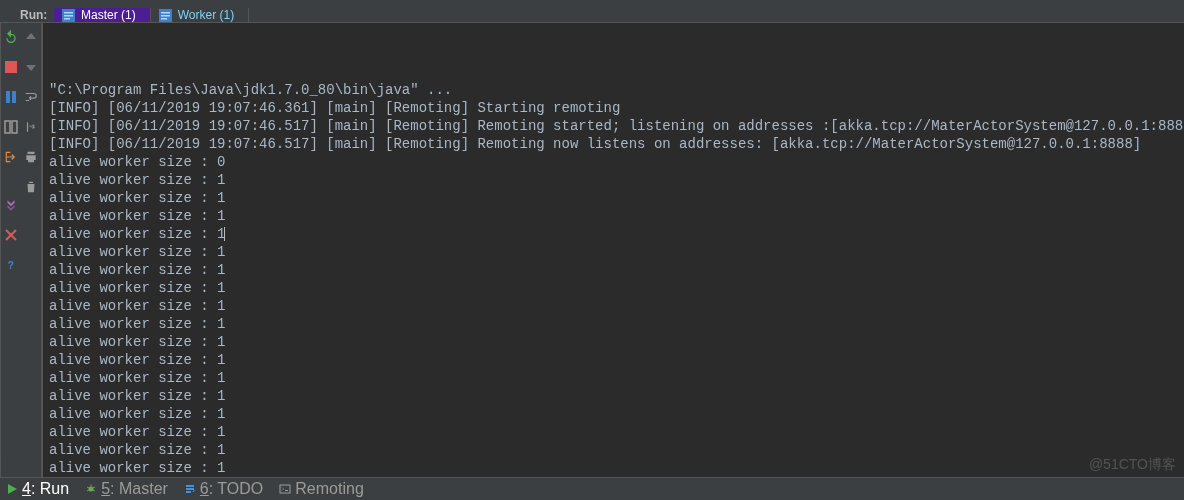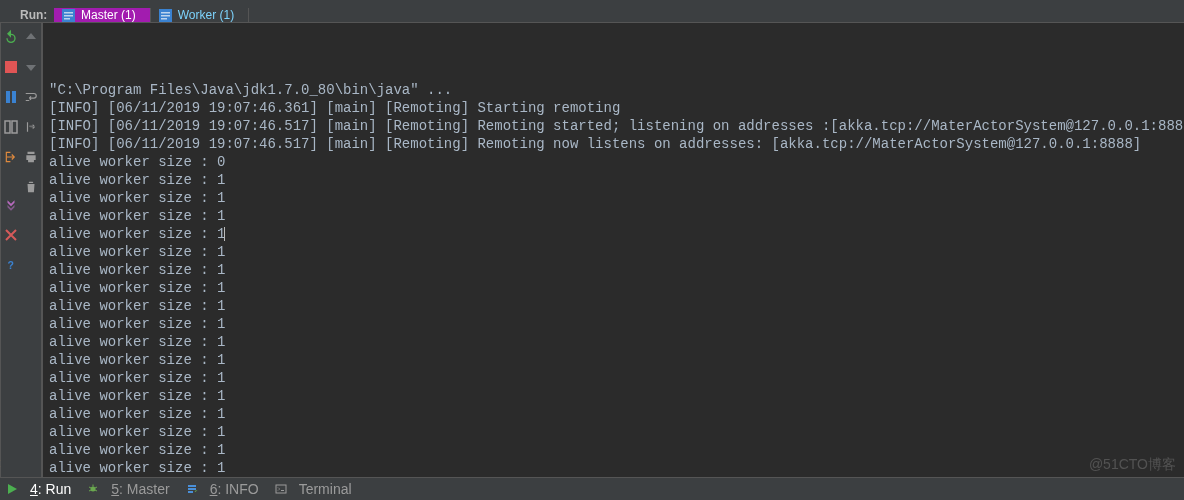--- a/index.html
+++ b/index.html
@@ -43,7 +43,7 @@
     gap: 6px;
   }
   .tab.active {
-    background: #a21caf;
+    background: #4c1d95;
     color: #ffffff;
   }
   .tab .runicon {

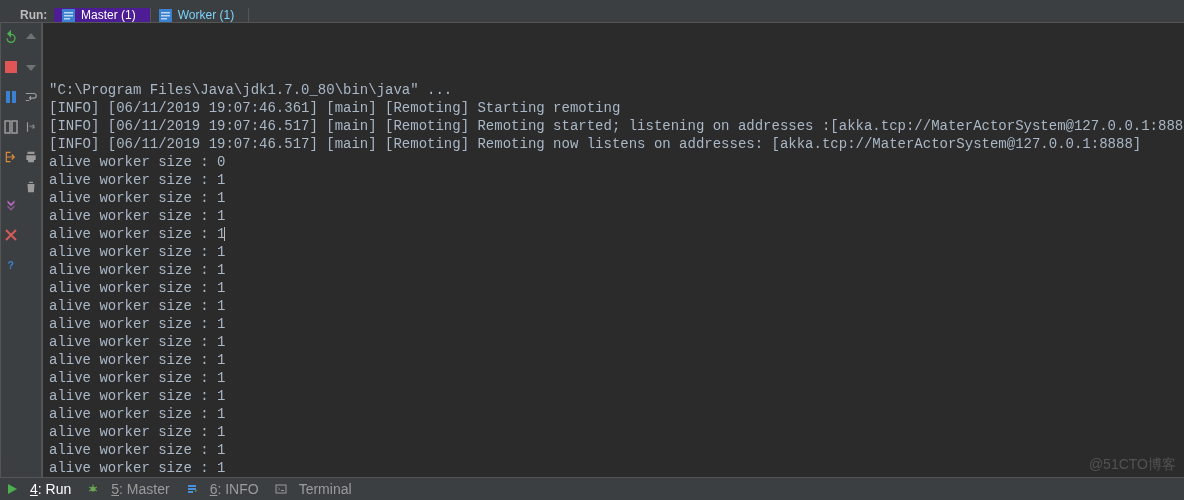--- a/index.html
+++ b/index.html
@@ -133,9 +133,9 @@
   .status-item {
     display: flex;
     align-items: center;
-    gap: 12px;
+    gap: 4px;
     color: #9b9b9b;
-    font-size: 14px;
+    font-size: 16px;
   }
   .status-item.active { color: #ffffff; }
   .status-item .ul { text-decoration: underline; }

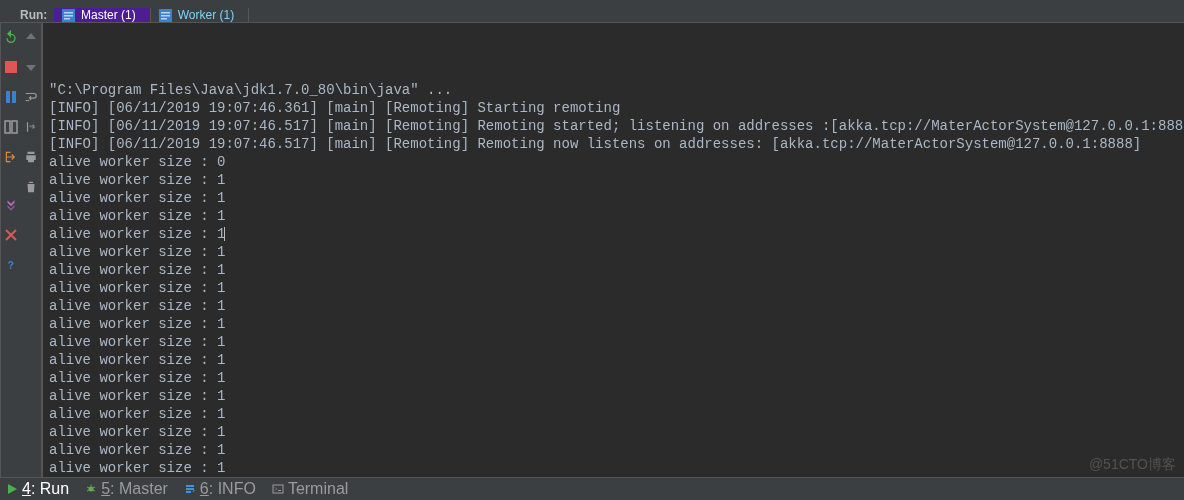--- a/index.html
+++ b/index.html
@@ -301,7 +301,7 @@
           <path fill="#4a90d9" d="M4 4h16v4H4zM4 10h16v4H4zM4 16h10v4H4z"></path>
           <path fill="#6aa84f" d="M17 16l2 2 4-4"></path>
         </svg>
-      <span><span class="ul">6</span><span>: INFO</span></span>
+      <span><span class="ul">6</span><span>: TODO</span></span>
     </div>
     <div class="status-item">
       <svg width="12" height="12" viewBox="0 0 24 24">

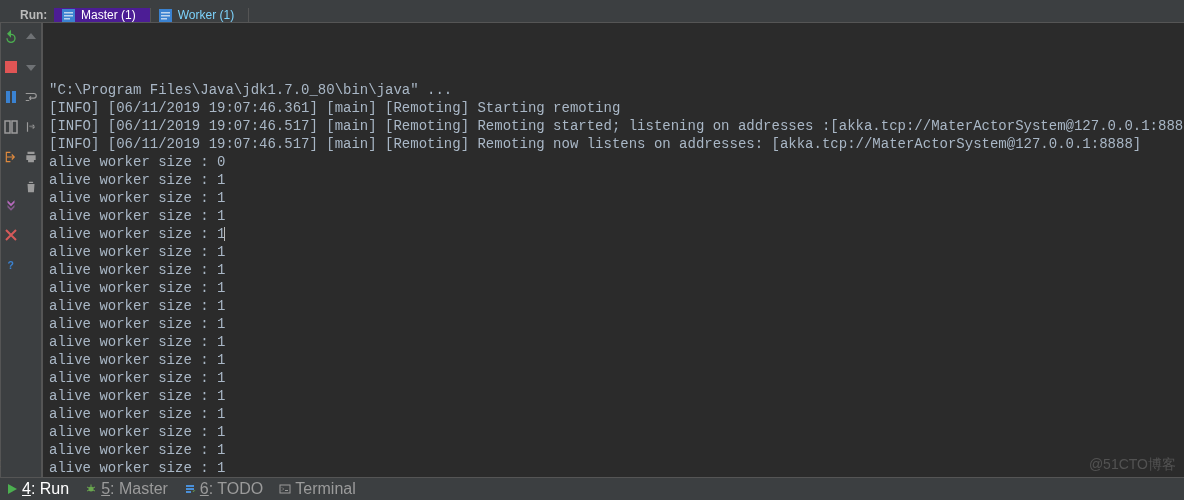--- a/index.html
+++ b/index.html
@@ -308,7 +308,7 @@
           <rect x="2" y="4" width="20" height="16" fill="none" stroke="#9b9b9b" stroke-width="2"></rect>
           <path stroke="#9b9b9b" stroke-width="2" d="M6 9l3 3-3 3M12 15h6"></path>
         </svg>
-      <span>Terminal</span>
+      <span>Remoting</span>
     </div>
   </div>
 

